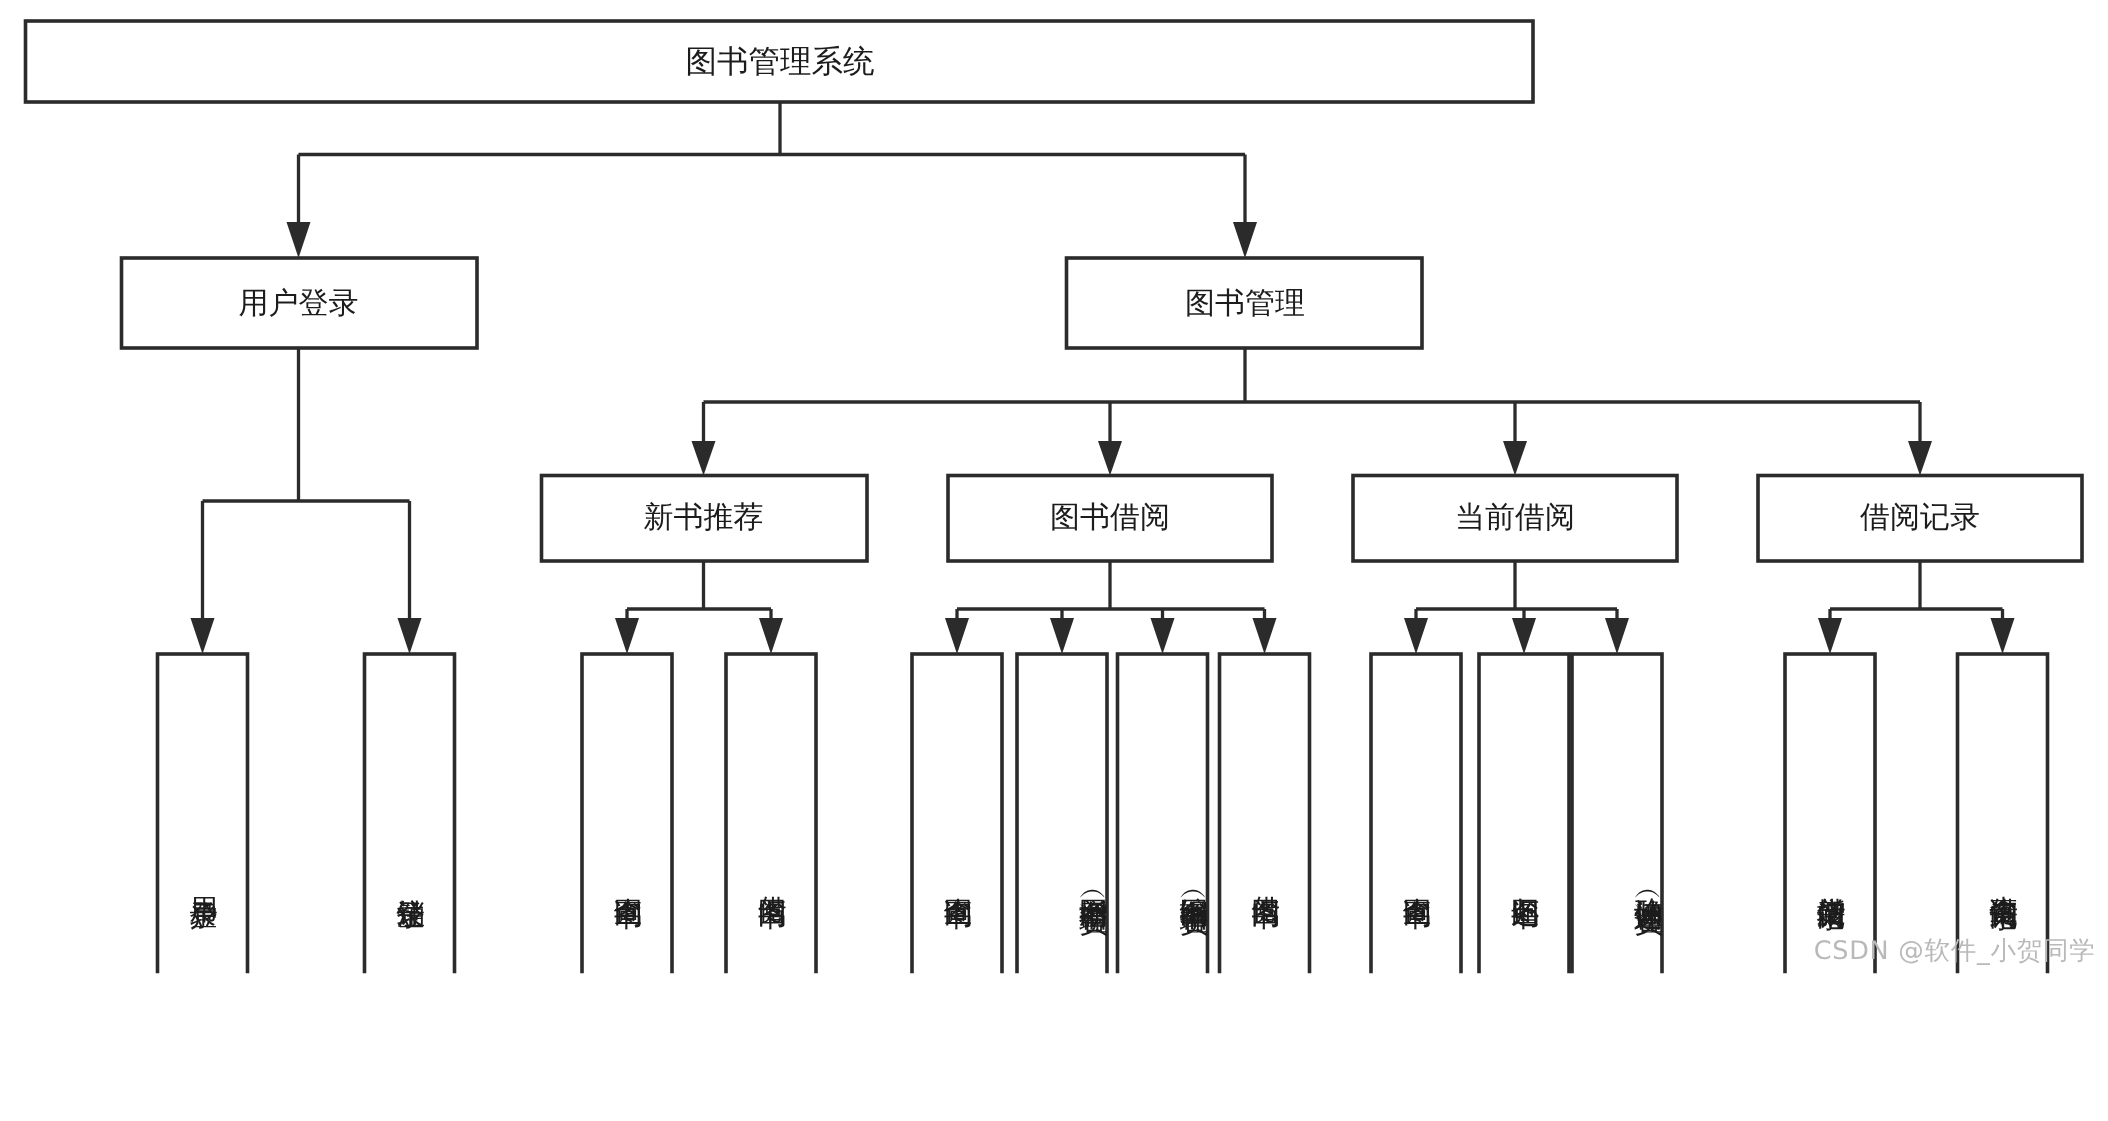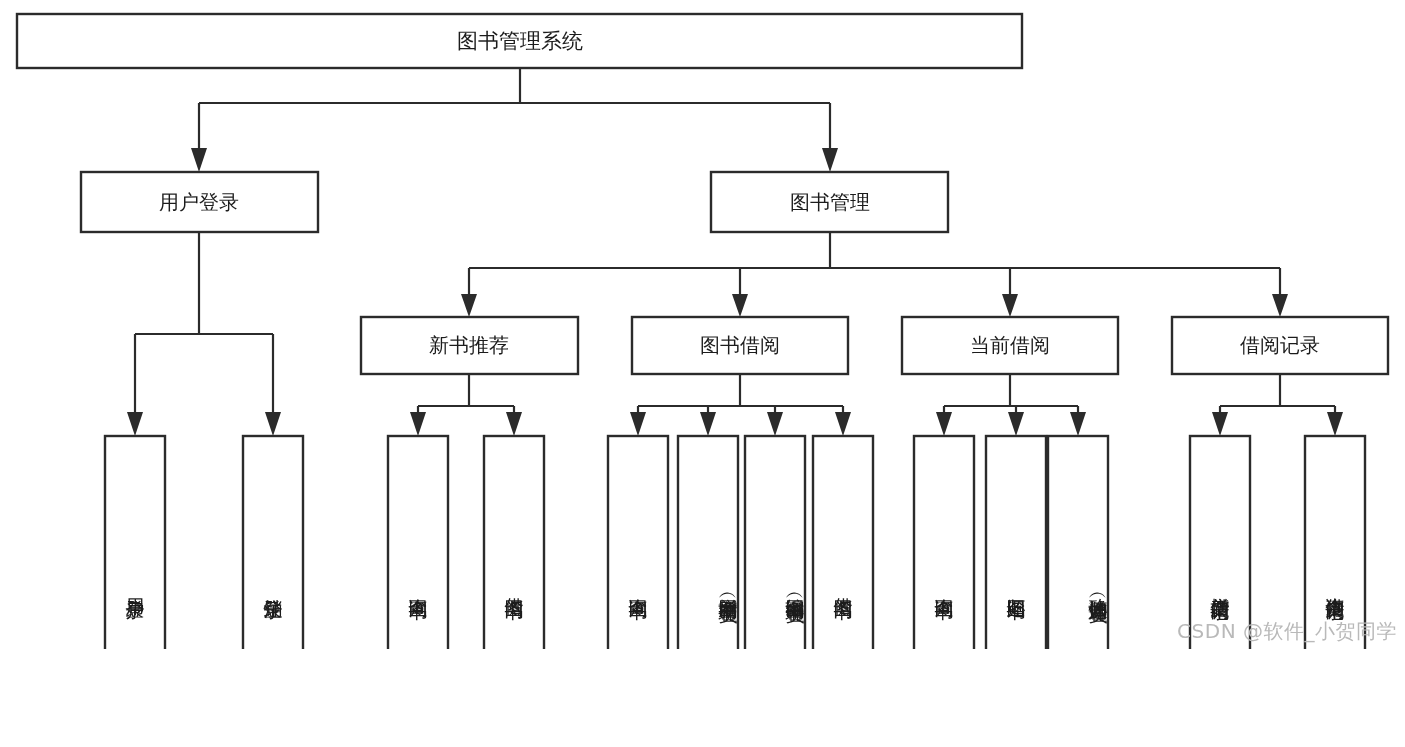--- a/index.html
+++ b/index.html
@@ -79,7 +79,7 @@
     right: 8px;
     bottom: 4px;
     font-family: "DejaVu Sans", "Liberation Sans", sans-serif;
-    font-size: 20px;
+    font-size: 17px;
     color: #b9b9b9;
     letter-spacing: 0.5px;
     white-space: nowrap;

